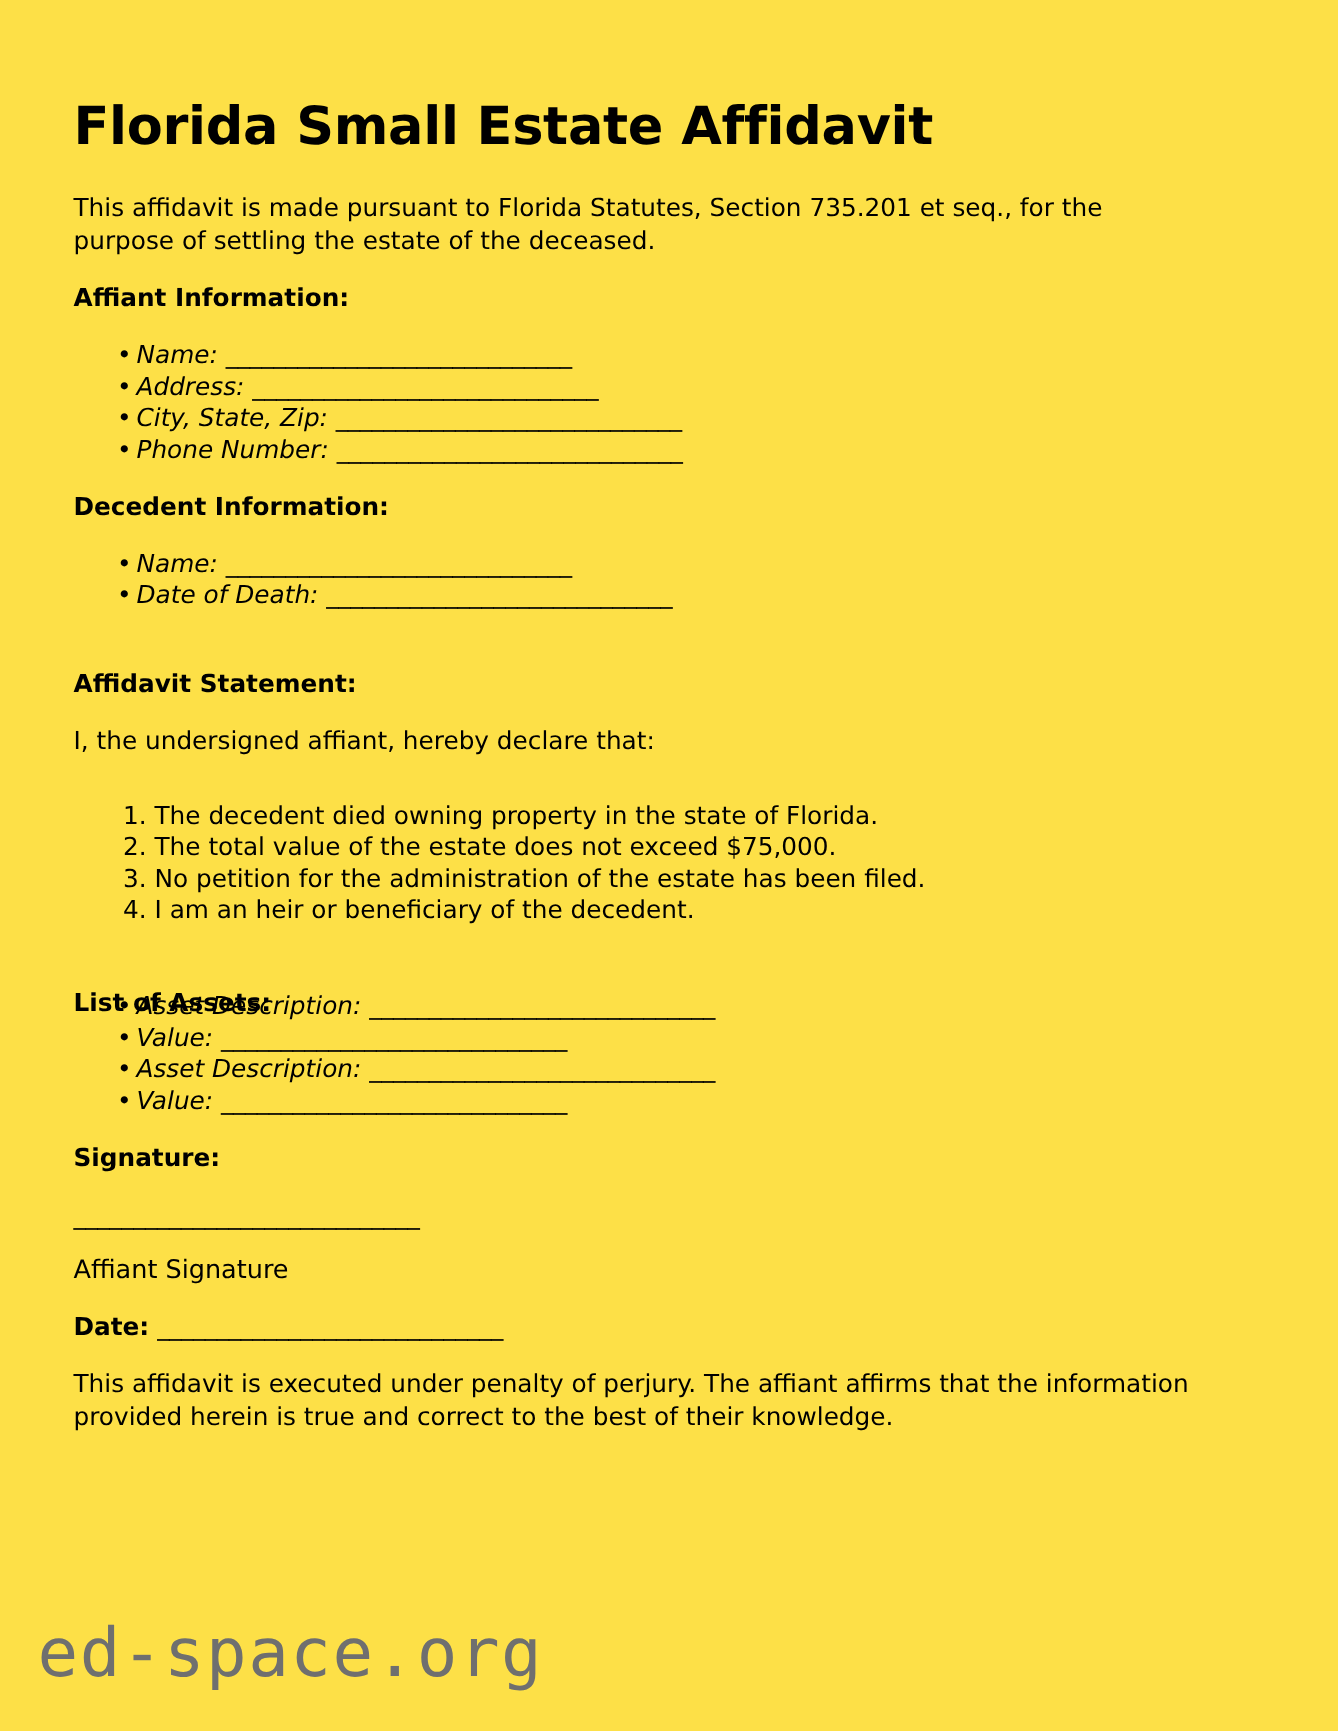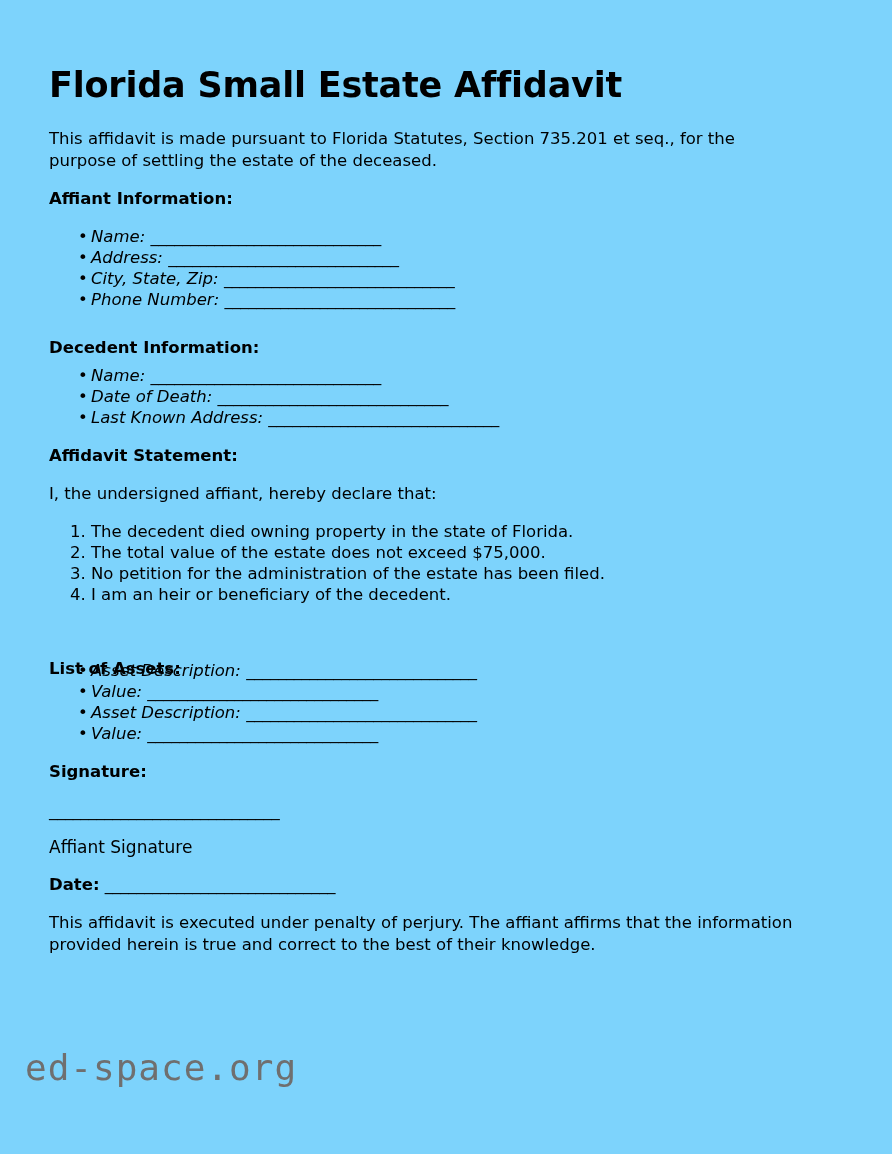--- a/index.html
+++ b/index.html
@@ -22,7 +22,7 @@
     top: 0;
     width: 892px;
     height: 1154px;
-    background: #7dd3fc;
+    background: #fde047;
     box-sizing: border-box;
     padding: 0;
   }

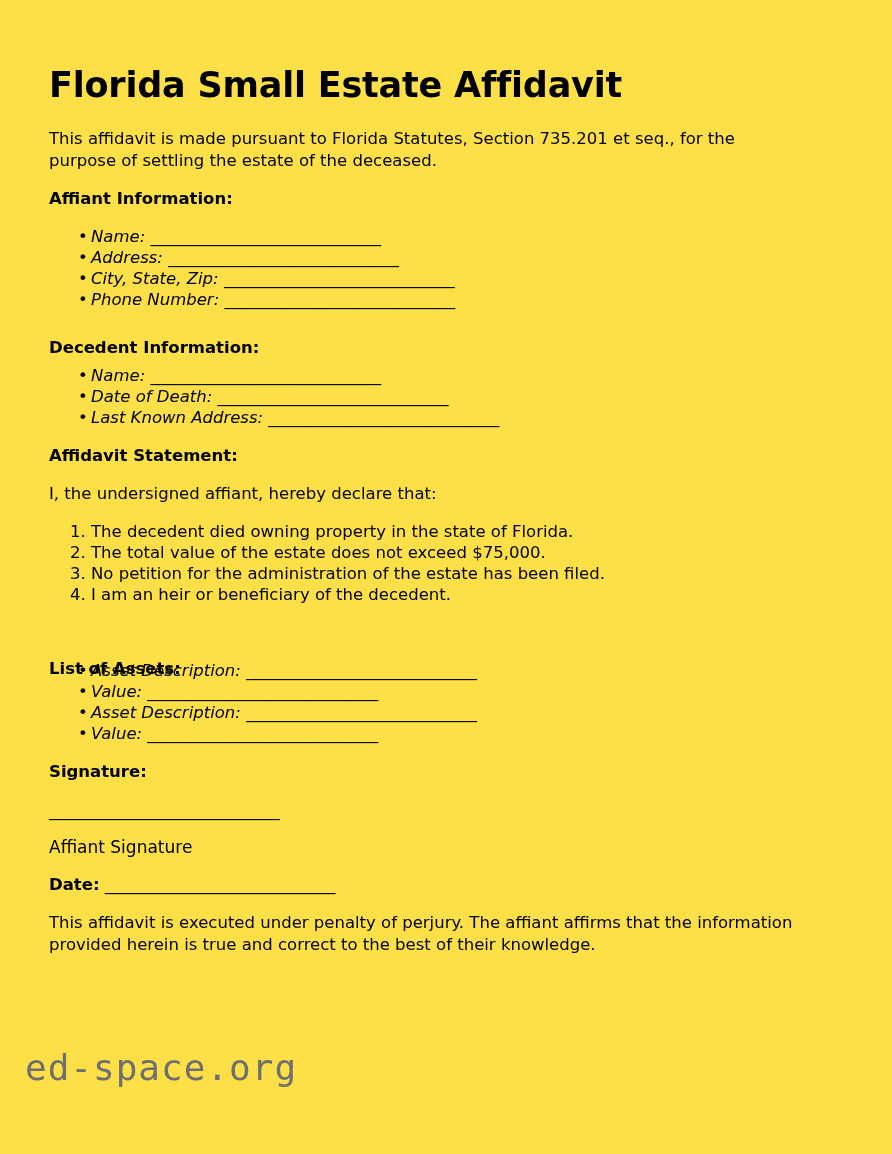--- a/index.html
+++ b/index.html
@@ -165,7 +165,7 @@
       <li><span>Phone Number:</span> <span class="blank">_____________________________</span></li>
     </ul>
 
-    <h2 class="section at" style="top:337px;">Decedent Information:</h2>
+    <h2 class="section at" style="top:327px;">Decedent Information:</h2>
 
     <ul class="blank-list at" style="top:365px;">
       <li><span>Name:</span> <span class="blank">_____________________________</span></li>

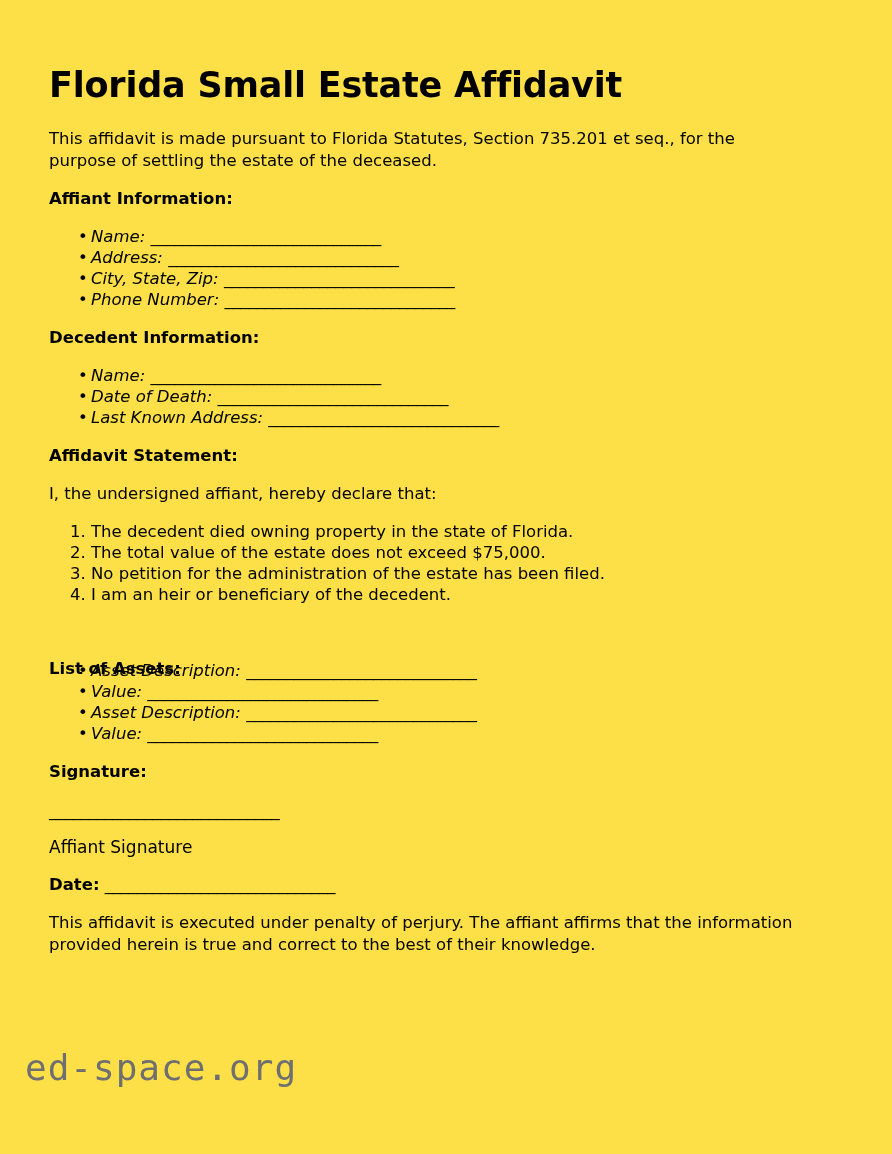--- a/index.html
+++ b/index.html
@@ -170,7 +170,6 @@
     <ul class="blank-list at" style="top:365px;">
       <li><span>Name:</span> <span class="blank">_____________________________</span></li>
       <li><span>Date of Death:</span> <span class="blank">_____________________________</span></li>
-      <li><span>Last Known Address:</span> <span class="blank">_____________________________</span></li>
     </ul>
 
     <h2 class="section at" style="top:445px;">Affidavit Statement:</h2>

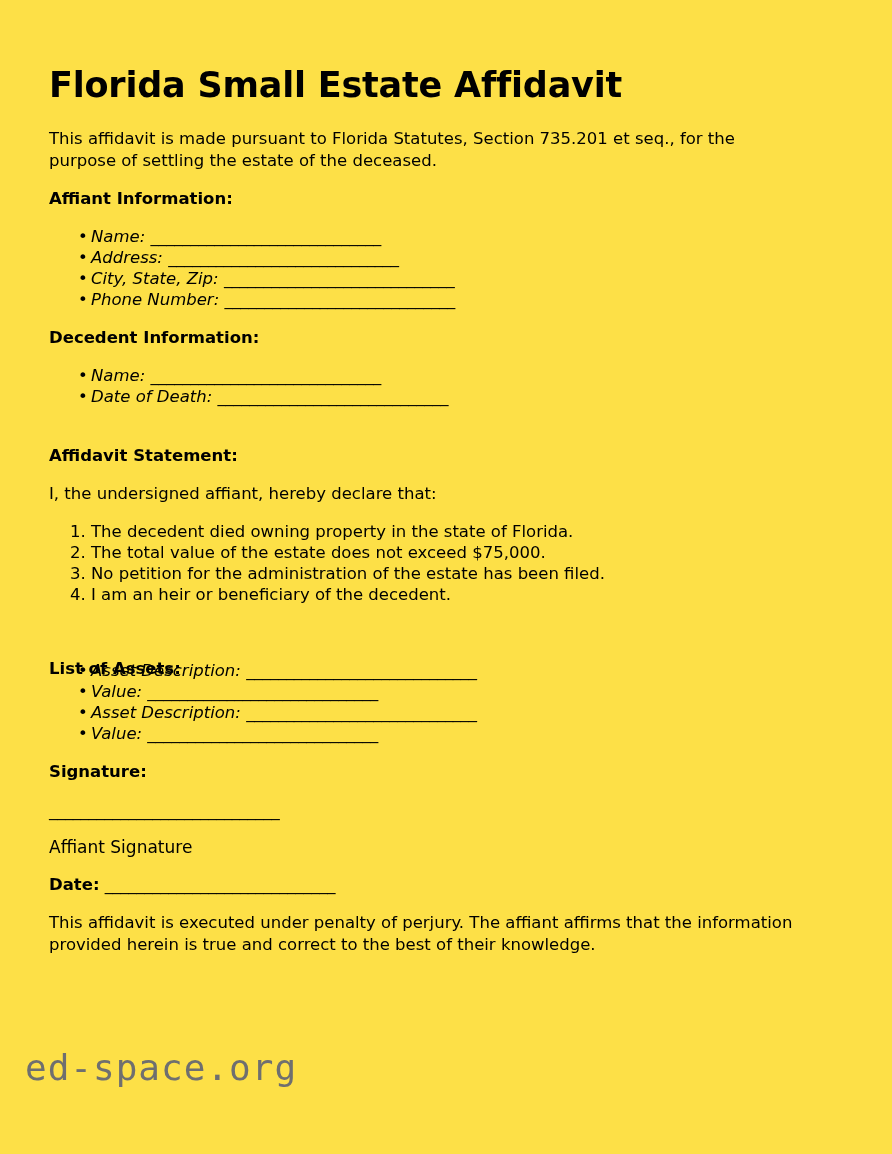--- a/index.html
+++ b/index.html
@@ -85,7 +85,7 @@
 
   ol.claims {
     list-style: none;
-    margin: 0;
+    margin: 12px;
     padding: 0;
     counter-reset: claimno;
   }

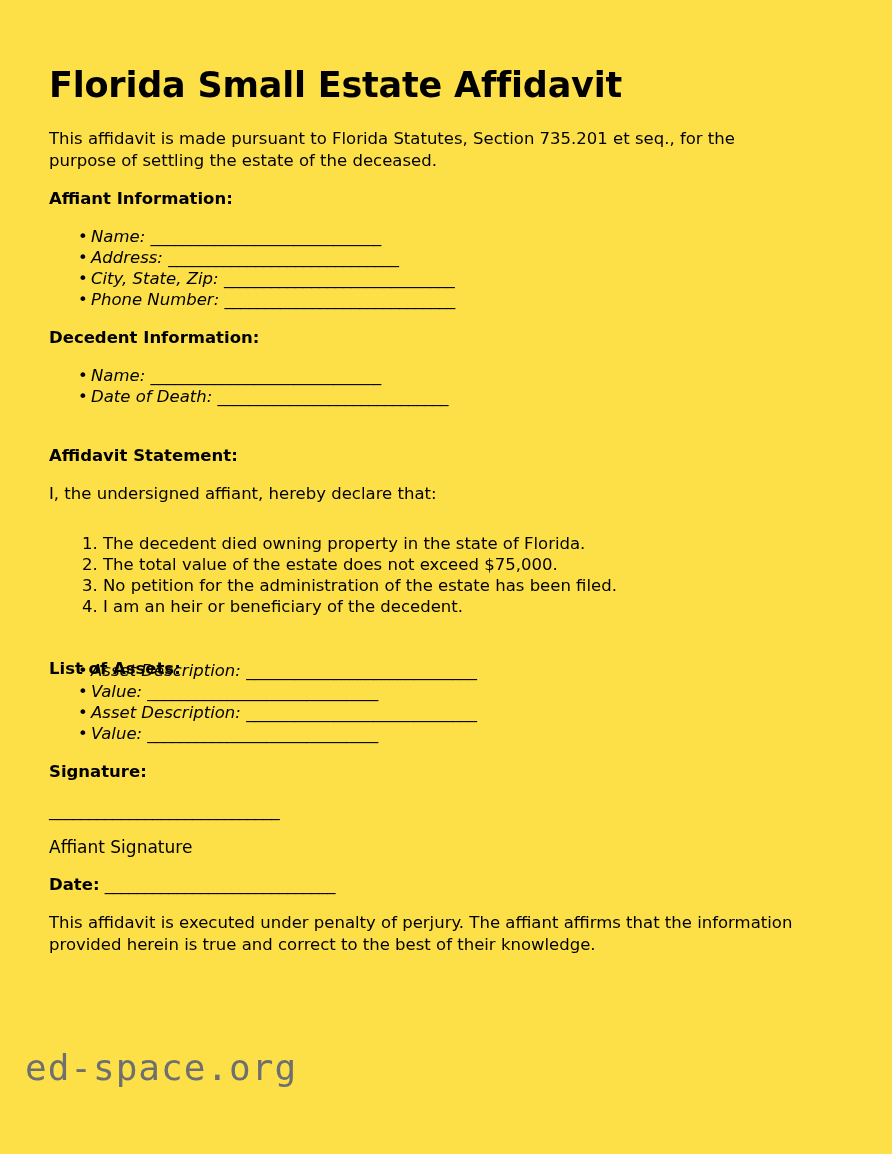--- a/index.html
+++ b/index.html
@@ -134,9 +134,9 @@
   .watermark {
     position: absolute;
     left: 25px;
-    top: 1046px;
+    top: 1080px;
     font-family: "DejaVu Sans Mono", "Liberation Mono", monospace;
-    font-size: 36px;
+    font-size: 45px;
     color: #6f6f6f;
     letter-spacing: 1px;
     line-height: 44px;

